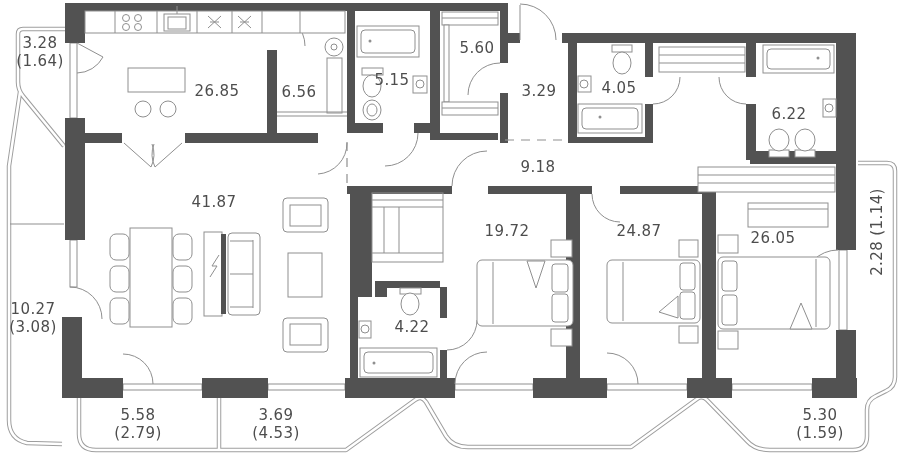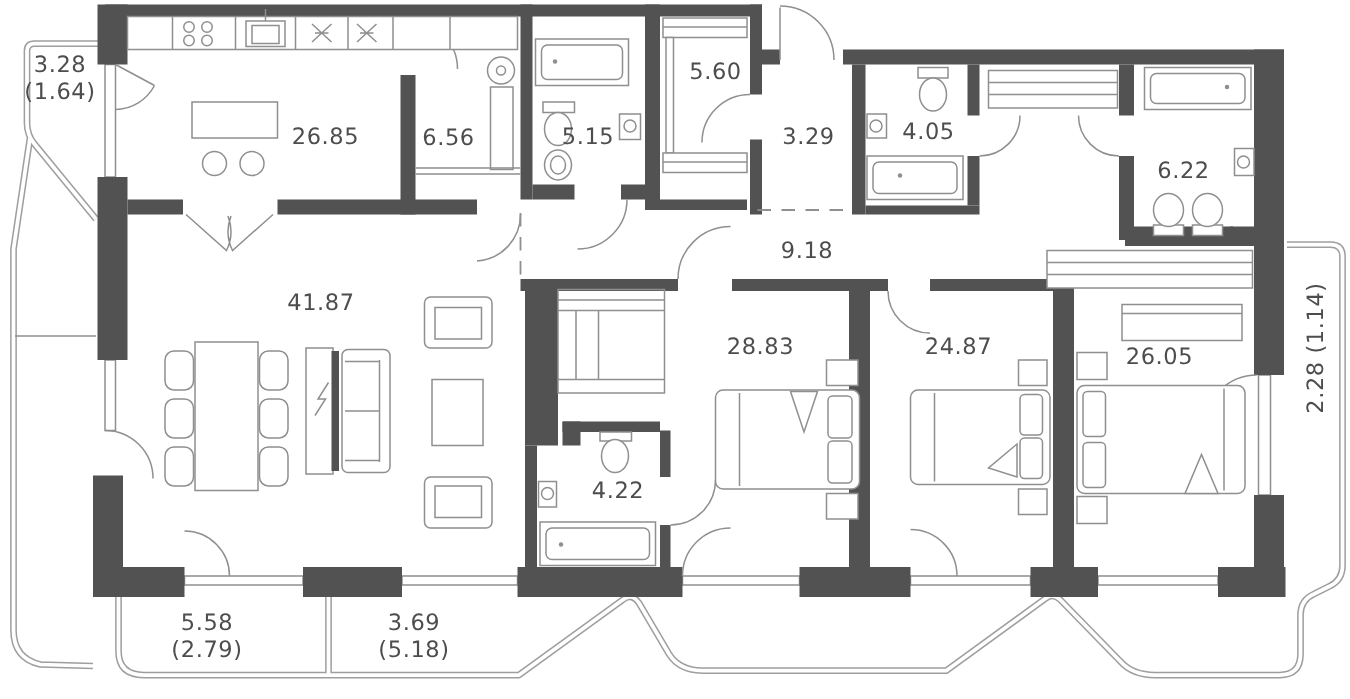--- a/index.html
+++ b/index.html
@@ -323,7 +323,7 @@
 
 <div class="lbl" style="left:217px;top:91px">26.85</div>
 <div class="lbl" style="left:299px;top:92px">6.56</div>
-<div class="lbl" style="left:392px;top:91px">5.15</div>
+<div class="lbl" style="left:392px;top:80px">5.15</div>
 <div class="lbl" style="left:477px;top:48px">5.60</div>
 <div class="lbl" style="left:539px;top:91px">3.29</div>
 <div class="lbl" style="left:619px;top:88px">4.05</div>

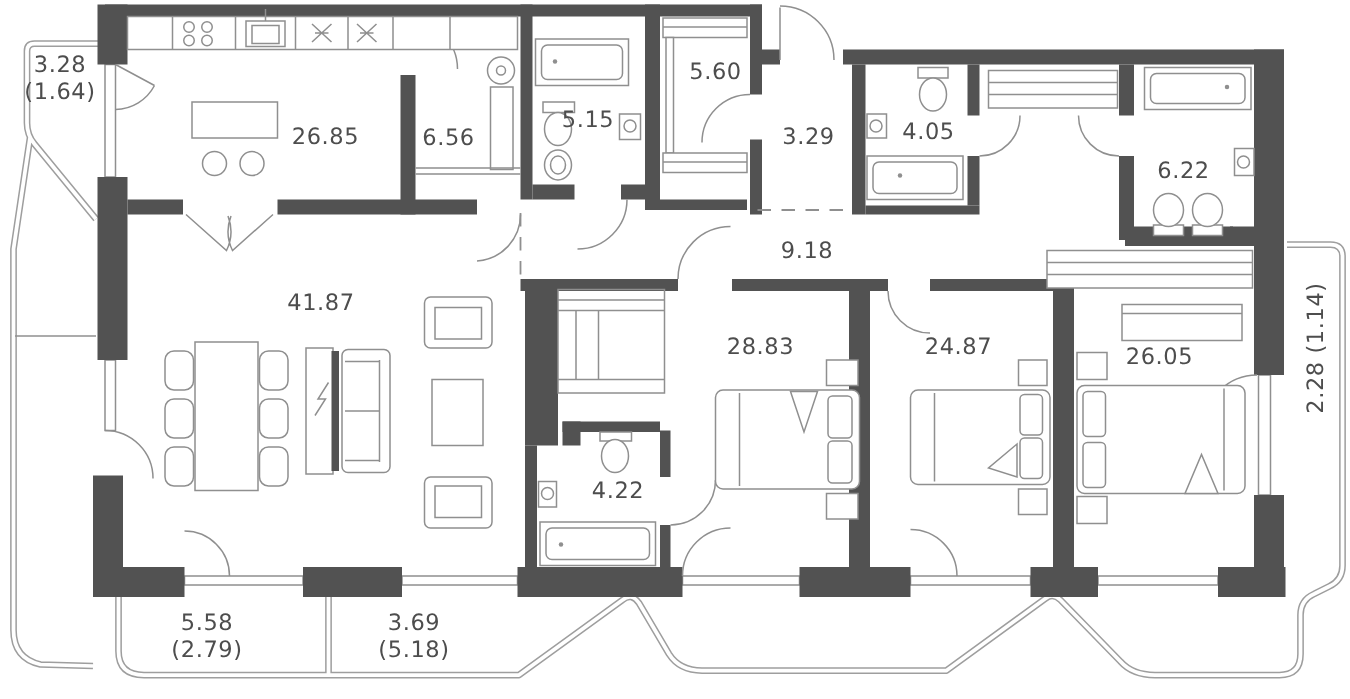--- a/index.html
+++ b/index.html
@@ -330,7 +330,7 @@
 <div class="lbl" style="left:789px;top:114px">6.22</div>
 <div class="lbl" style="left:538px;top:167px">9.18</div>
 <div class="lbl" style="left:214px;top:202px">41.87</div>
-<div class="lbl" style="left:507px;top:231px">28.83</div>
+<div class="lbl" style="left:507px;top:231px">19.72</div>
 <div class="lbl" style="left:639px;top:231px">24.87</div>
 <div class="lbl" style="left:773px;top:238px">26.05</div>
 <div class="lbl" style="left:412px;top:327px">4.22</div>

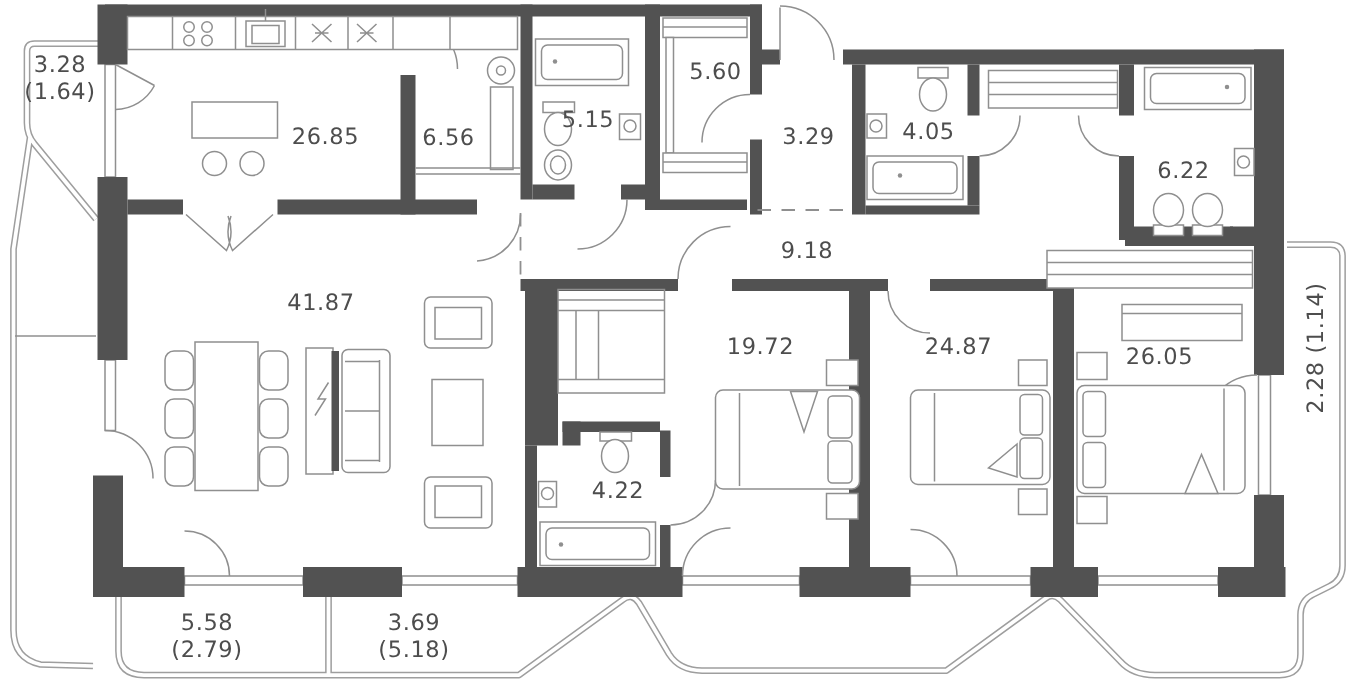--- a/index.html
+++ b/index.html
@@ -339,6 +339,10 @@
   <span>3.28</span>
       <span>(1.64)</span>
     </div>
+<div class="lbl" style="left:33px;top:318px">
+  <span>10.27</span>
+      <span>(3.08)</span>
+    </div>
 <div class="lbl" style="left:138px;top:424px">
   <span>5.58</span>
       <span>(2.79)</span>

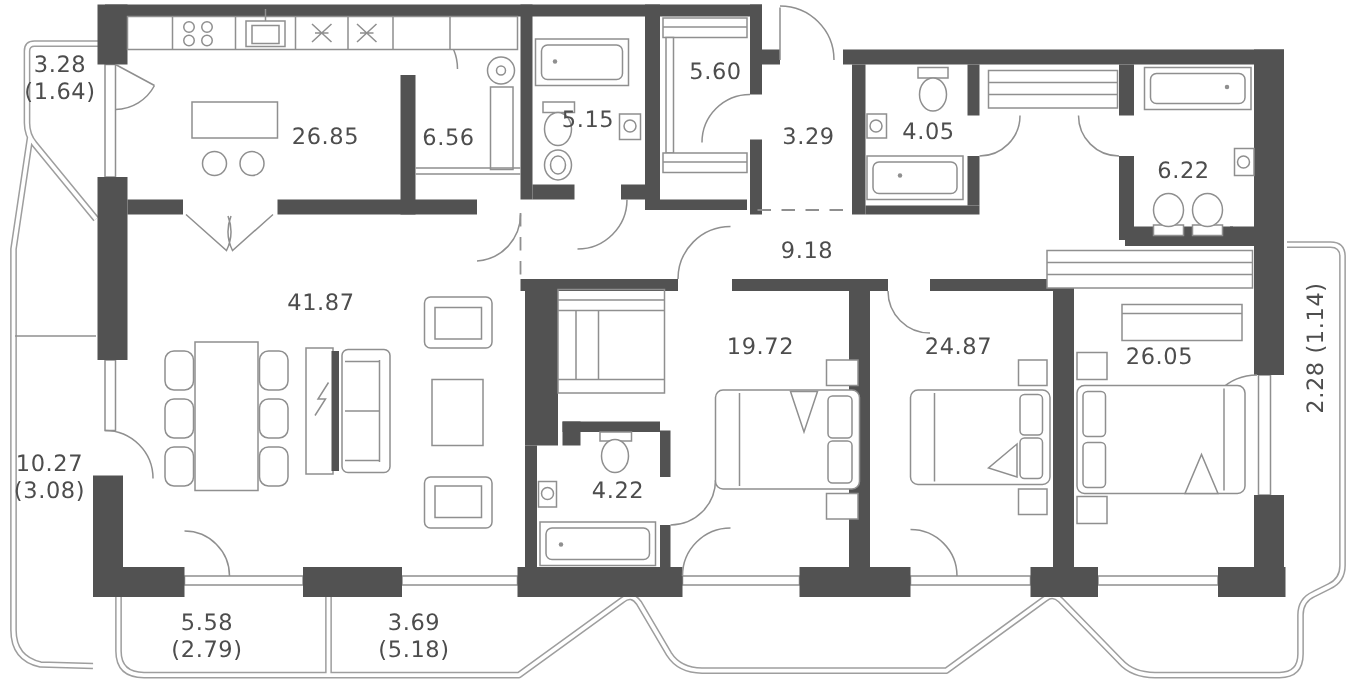--- a/index.html
+++ b/index.html
@@ -351,6 +351,10 @@
   <span>3.69</span>
       <span>(5.18)</span>
     </div>
+<div class="lbl" style="left:820px;top:424px">
+  <span>5.30</span>
+      <span>(1.59)</span>
+    </div>
 <div class="lbl rot" style="left:877px;top:232px">2.28 (1.14)</div>
 
 </div>

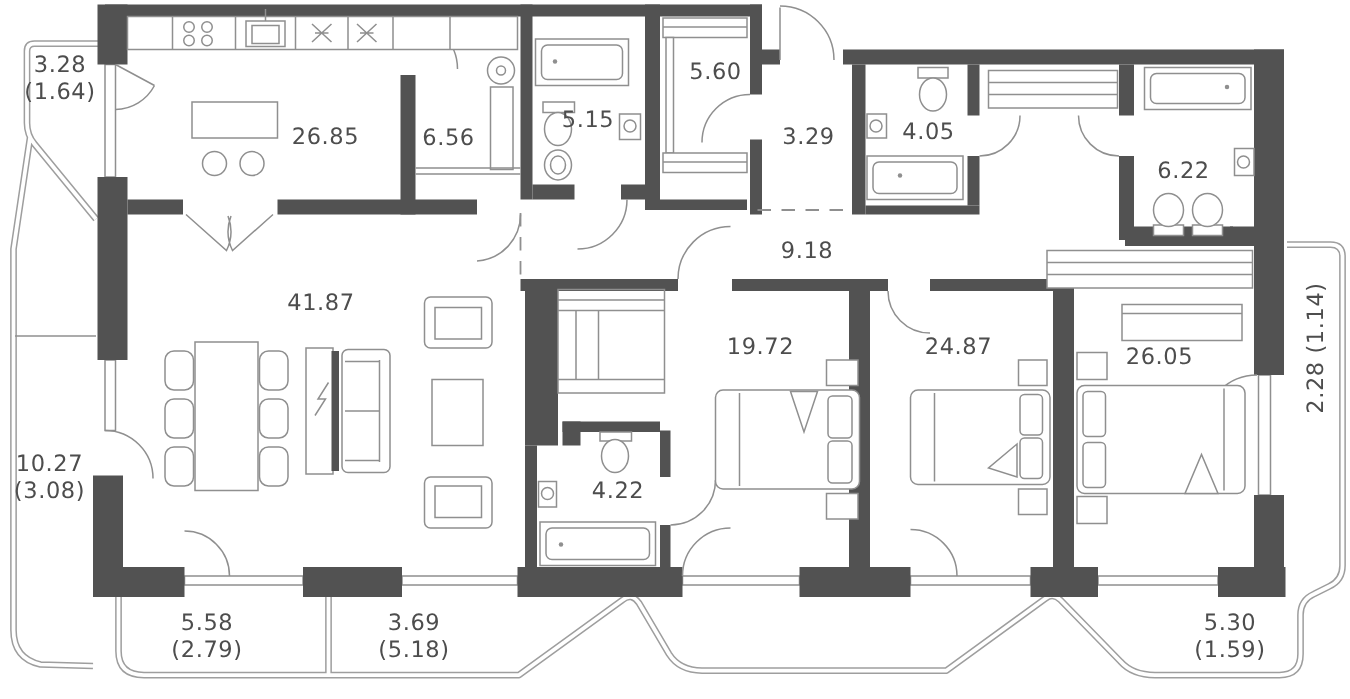--- a/index.html
+++ b/index.html
@@ -349,7 +349,7 @@
     </div>
 <div class="lbl" style="left:276px;top:424px">
   <span>3.69</span>
-      <span>(5.18)</span>
+      <span>(4.53)</span>
     </div>
 <div class="lbl" style="left:820px;top:424px">
   <span>5.30</span>

